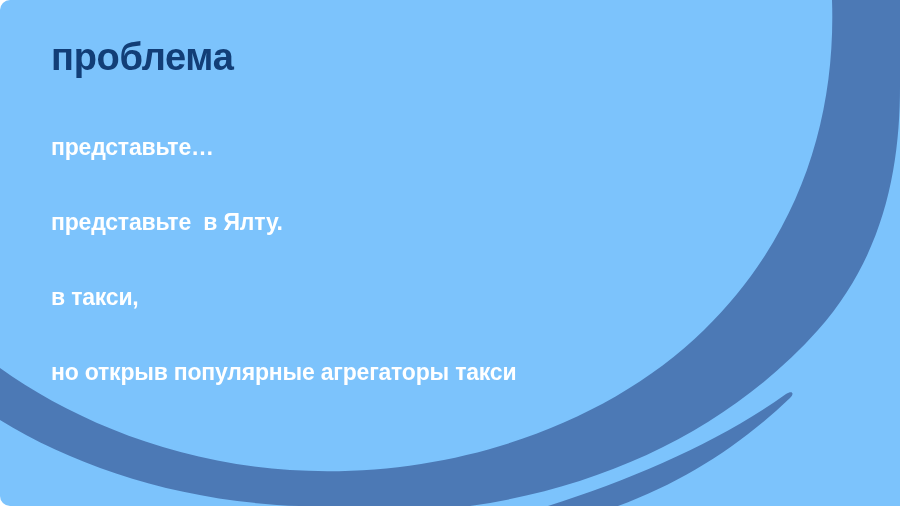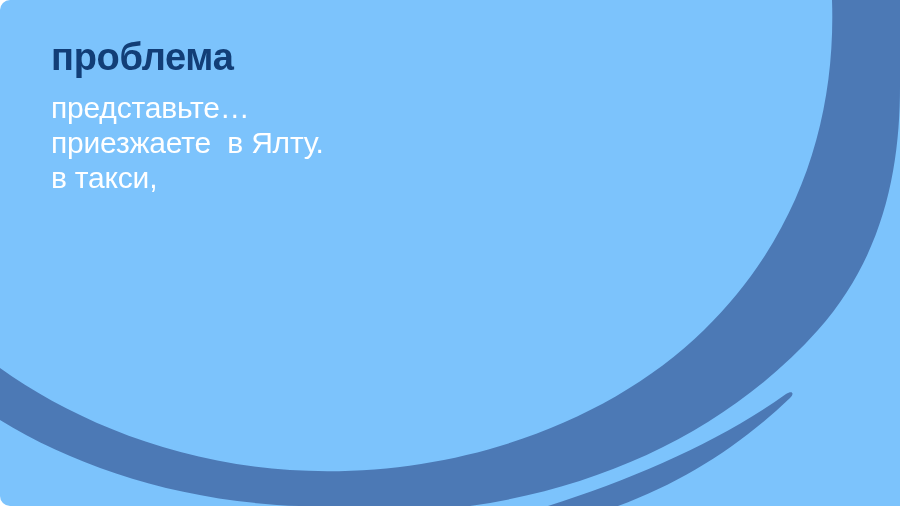--- a/index.html
+++ b/index.html
@@ -63,12 +63,13 @@
 
   .body-line {
     display: block;
-    font-size: 30px;
-    font-weight: 400;
+    font-size: 23px;
+    font-weight: 700;
     line-height: 35px;
     color: #ffffff;
     letter-spacing: -0.2px;
     white-space: pre;
+    margin-top: 40px;
   }
 </style>
 </head>

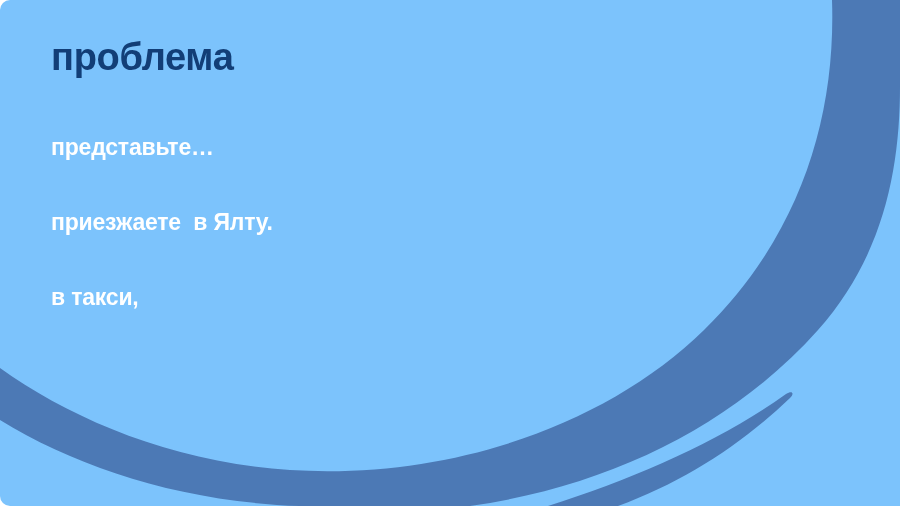--- a/index.html
+++ b/index.html
@@ -105,7 +105,7 @@
 
     <div id="body-text">
       <span class="body-line">представьте…</span>
-      <span class="body-line">приезжаете  в Ялту.</span>
+      <span class="body-line">представьте  в Ялту.</span>
       <span class="body-line">в такси,</span>
     </div>
 

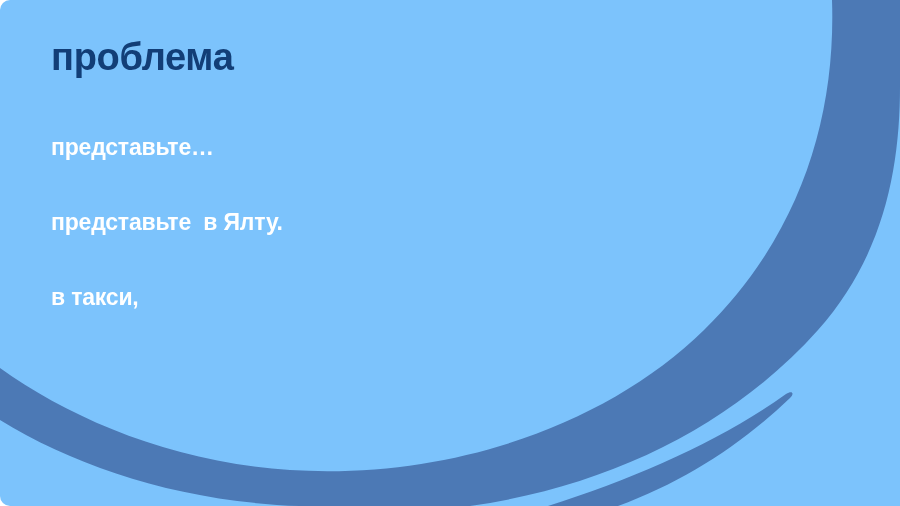--- a/index.html
+++ b/index.html
@@ -107,6 +107,7 @@
       <span class="body-line">представьте…</span>
       <span class="body-line">представьте  в Ялту.</span>
       <span class="body-line">в такси,</span>
+      <span class="body-line">но открыв популярные агрегаторы такси</span>
     </div>
 
   </div>

